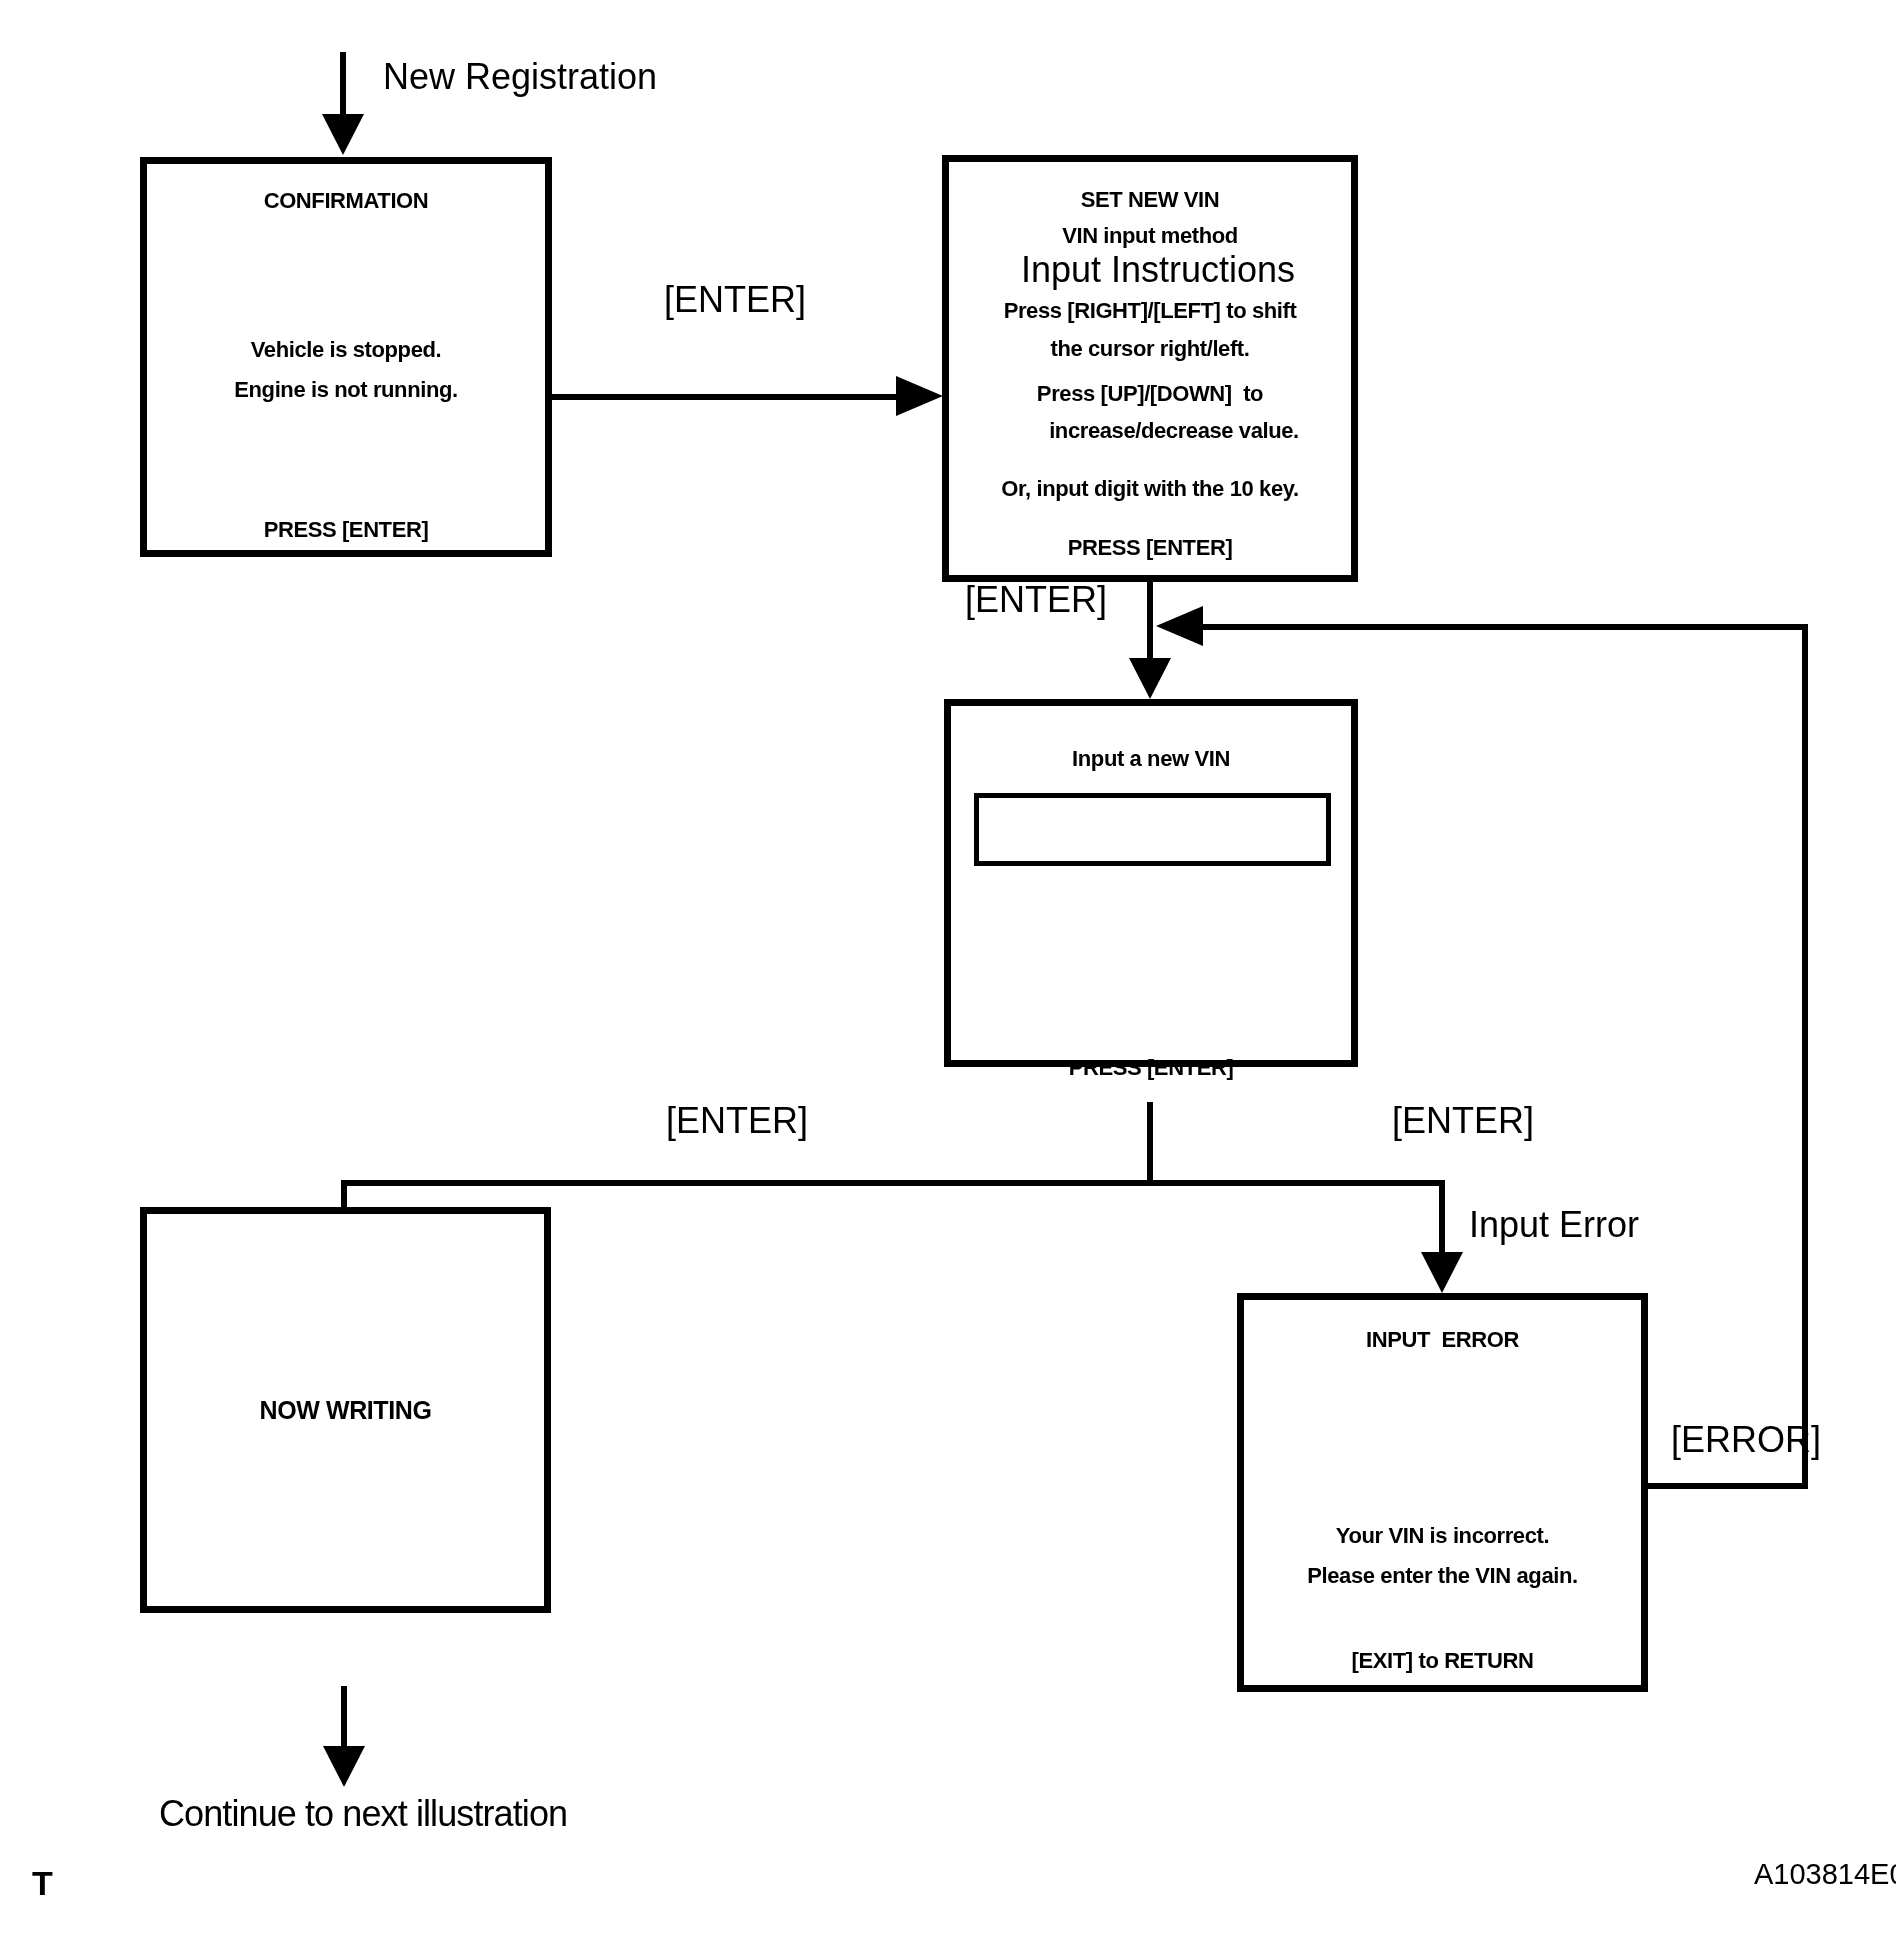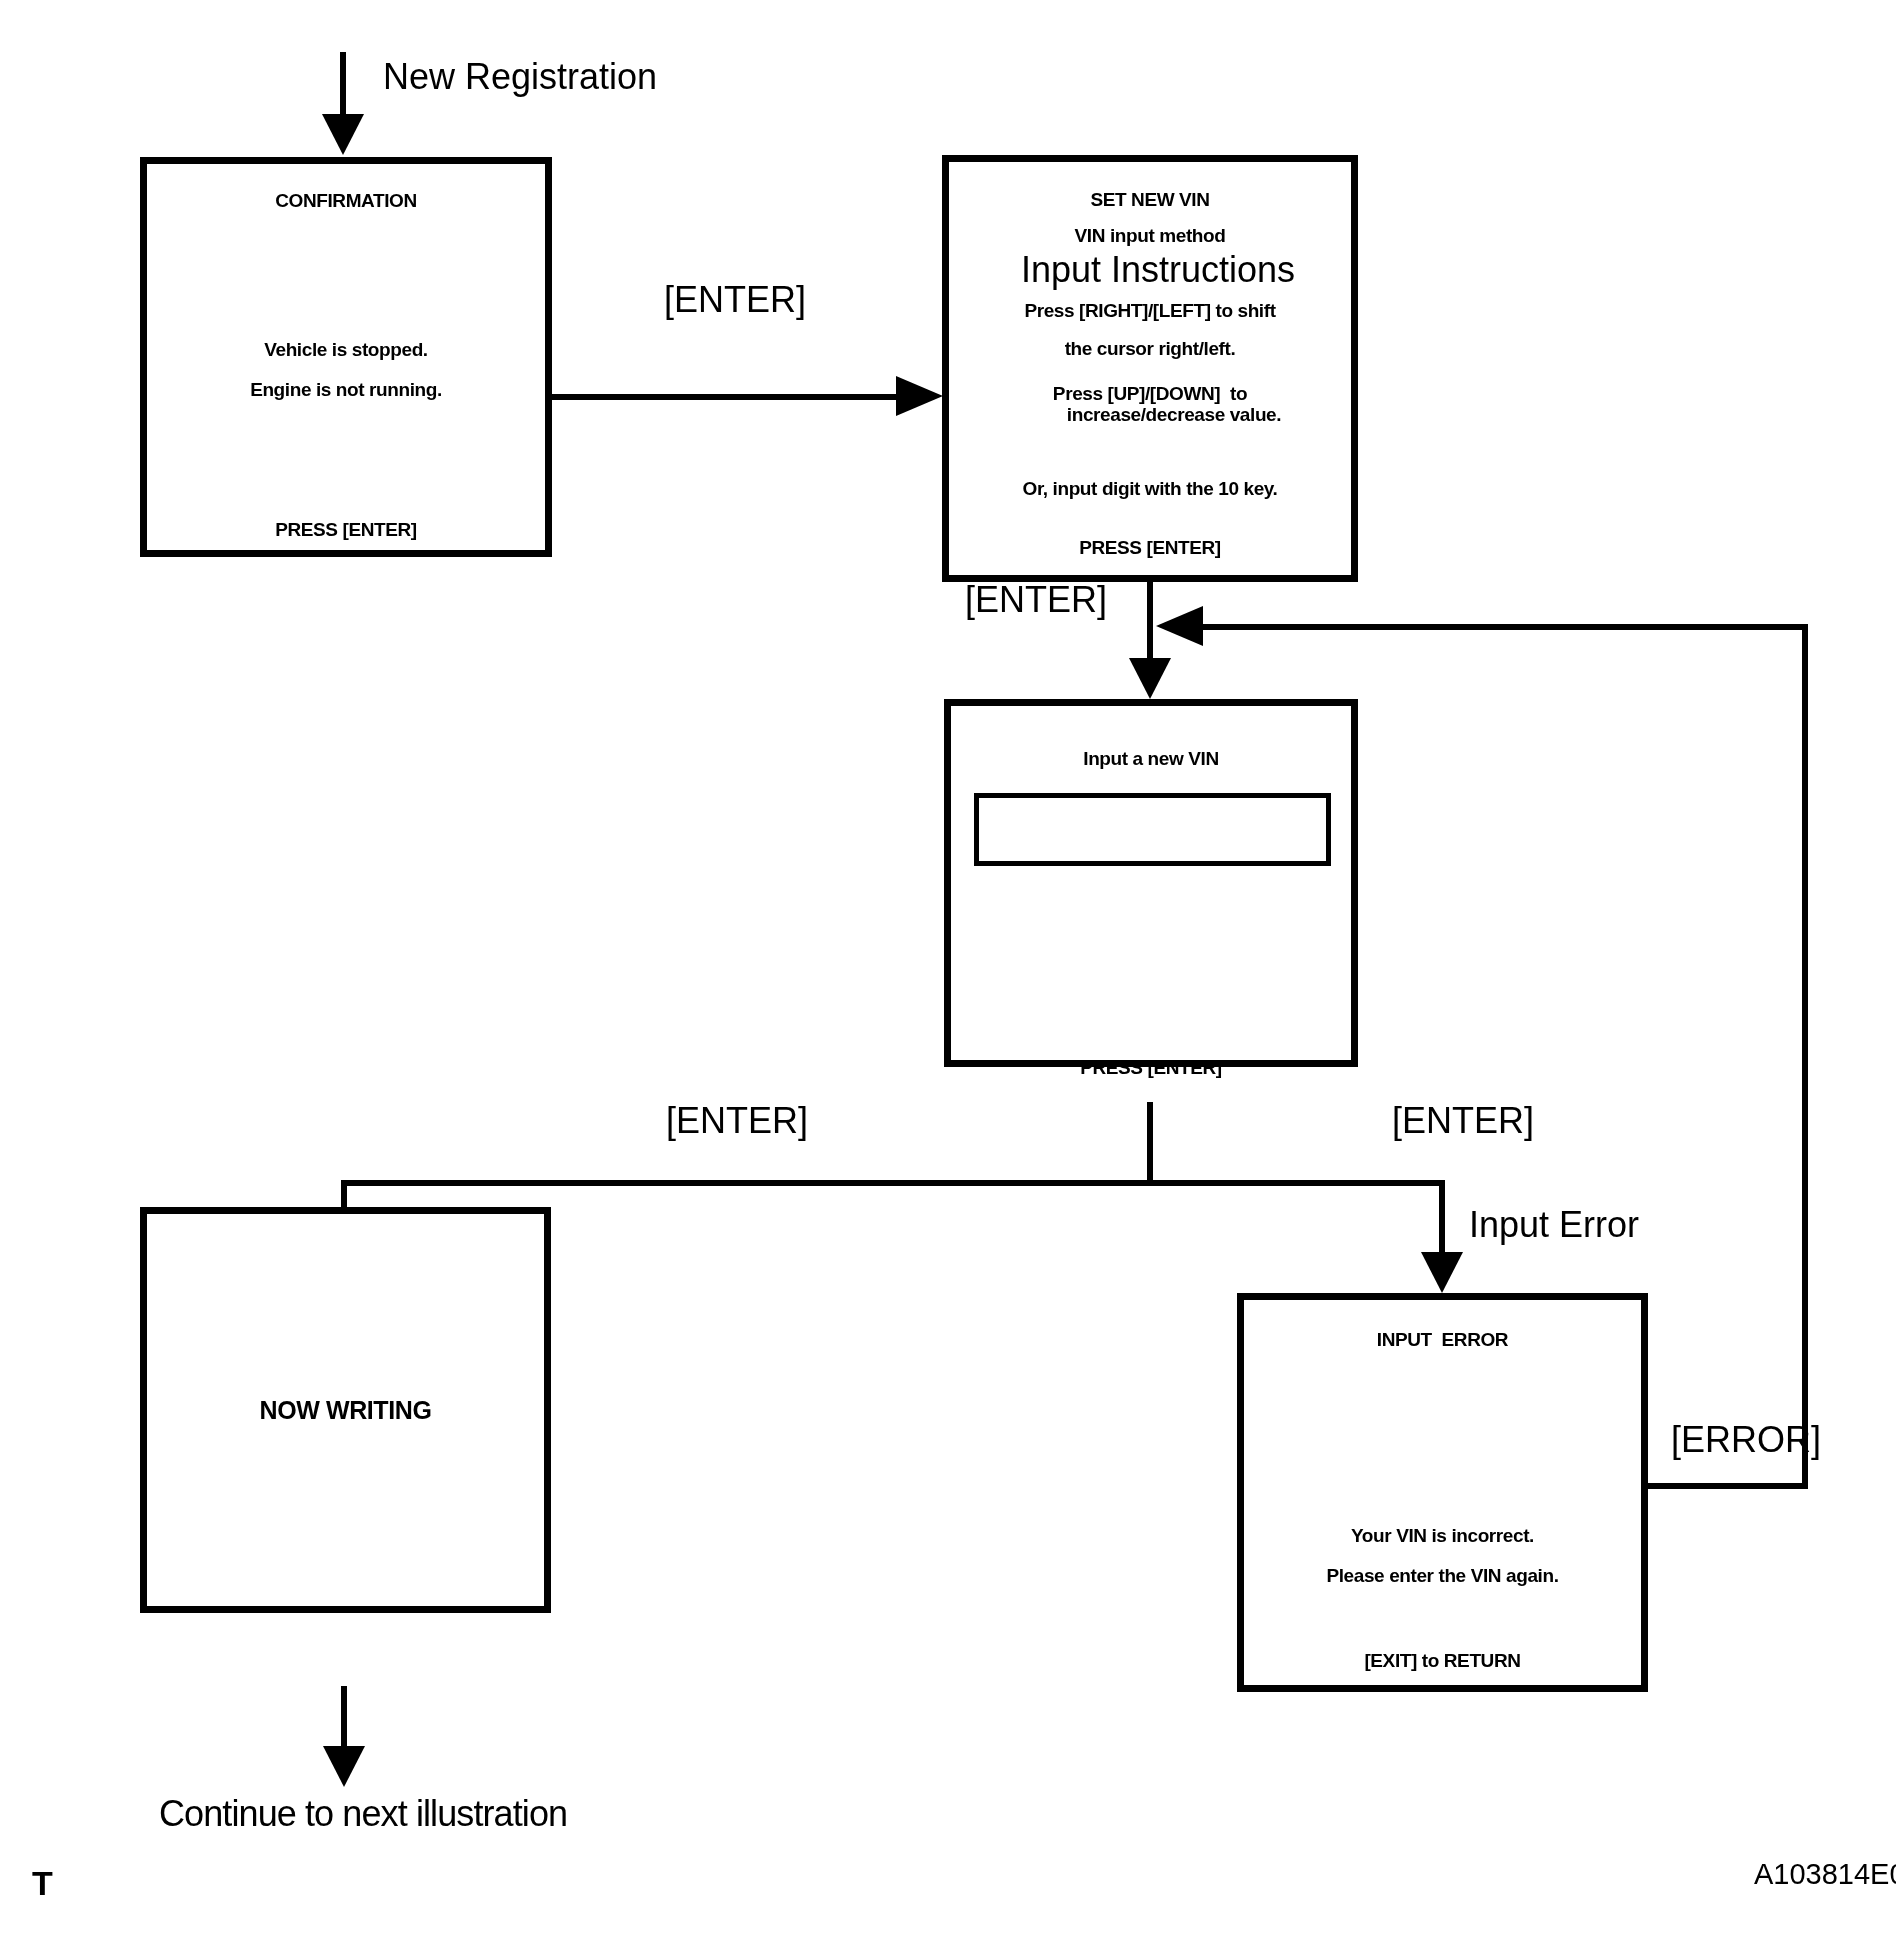--- a/index.html
+++ b/index.html
@@ -29,7 +29,7 @@
     right: 0;
     text-align: center;
     font-weight: 700;
-    font-size: 19px;
+    font-size: 22px;
     line-height: 30px;
     letter-spacing: -0.4px;
     white-space: pre;

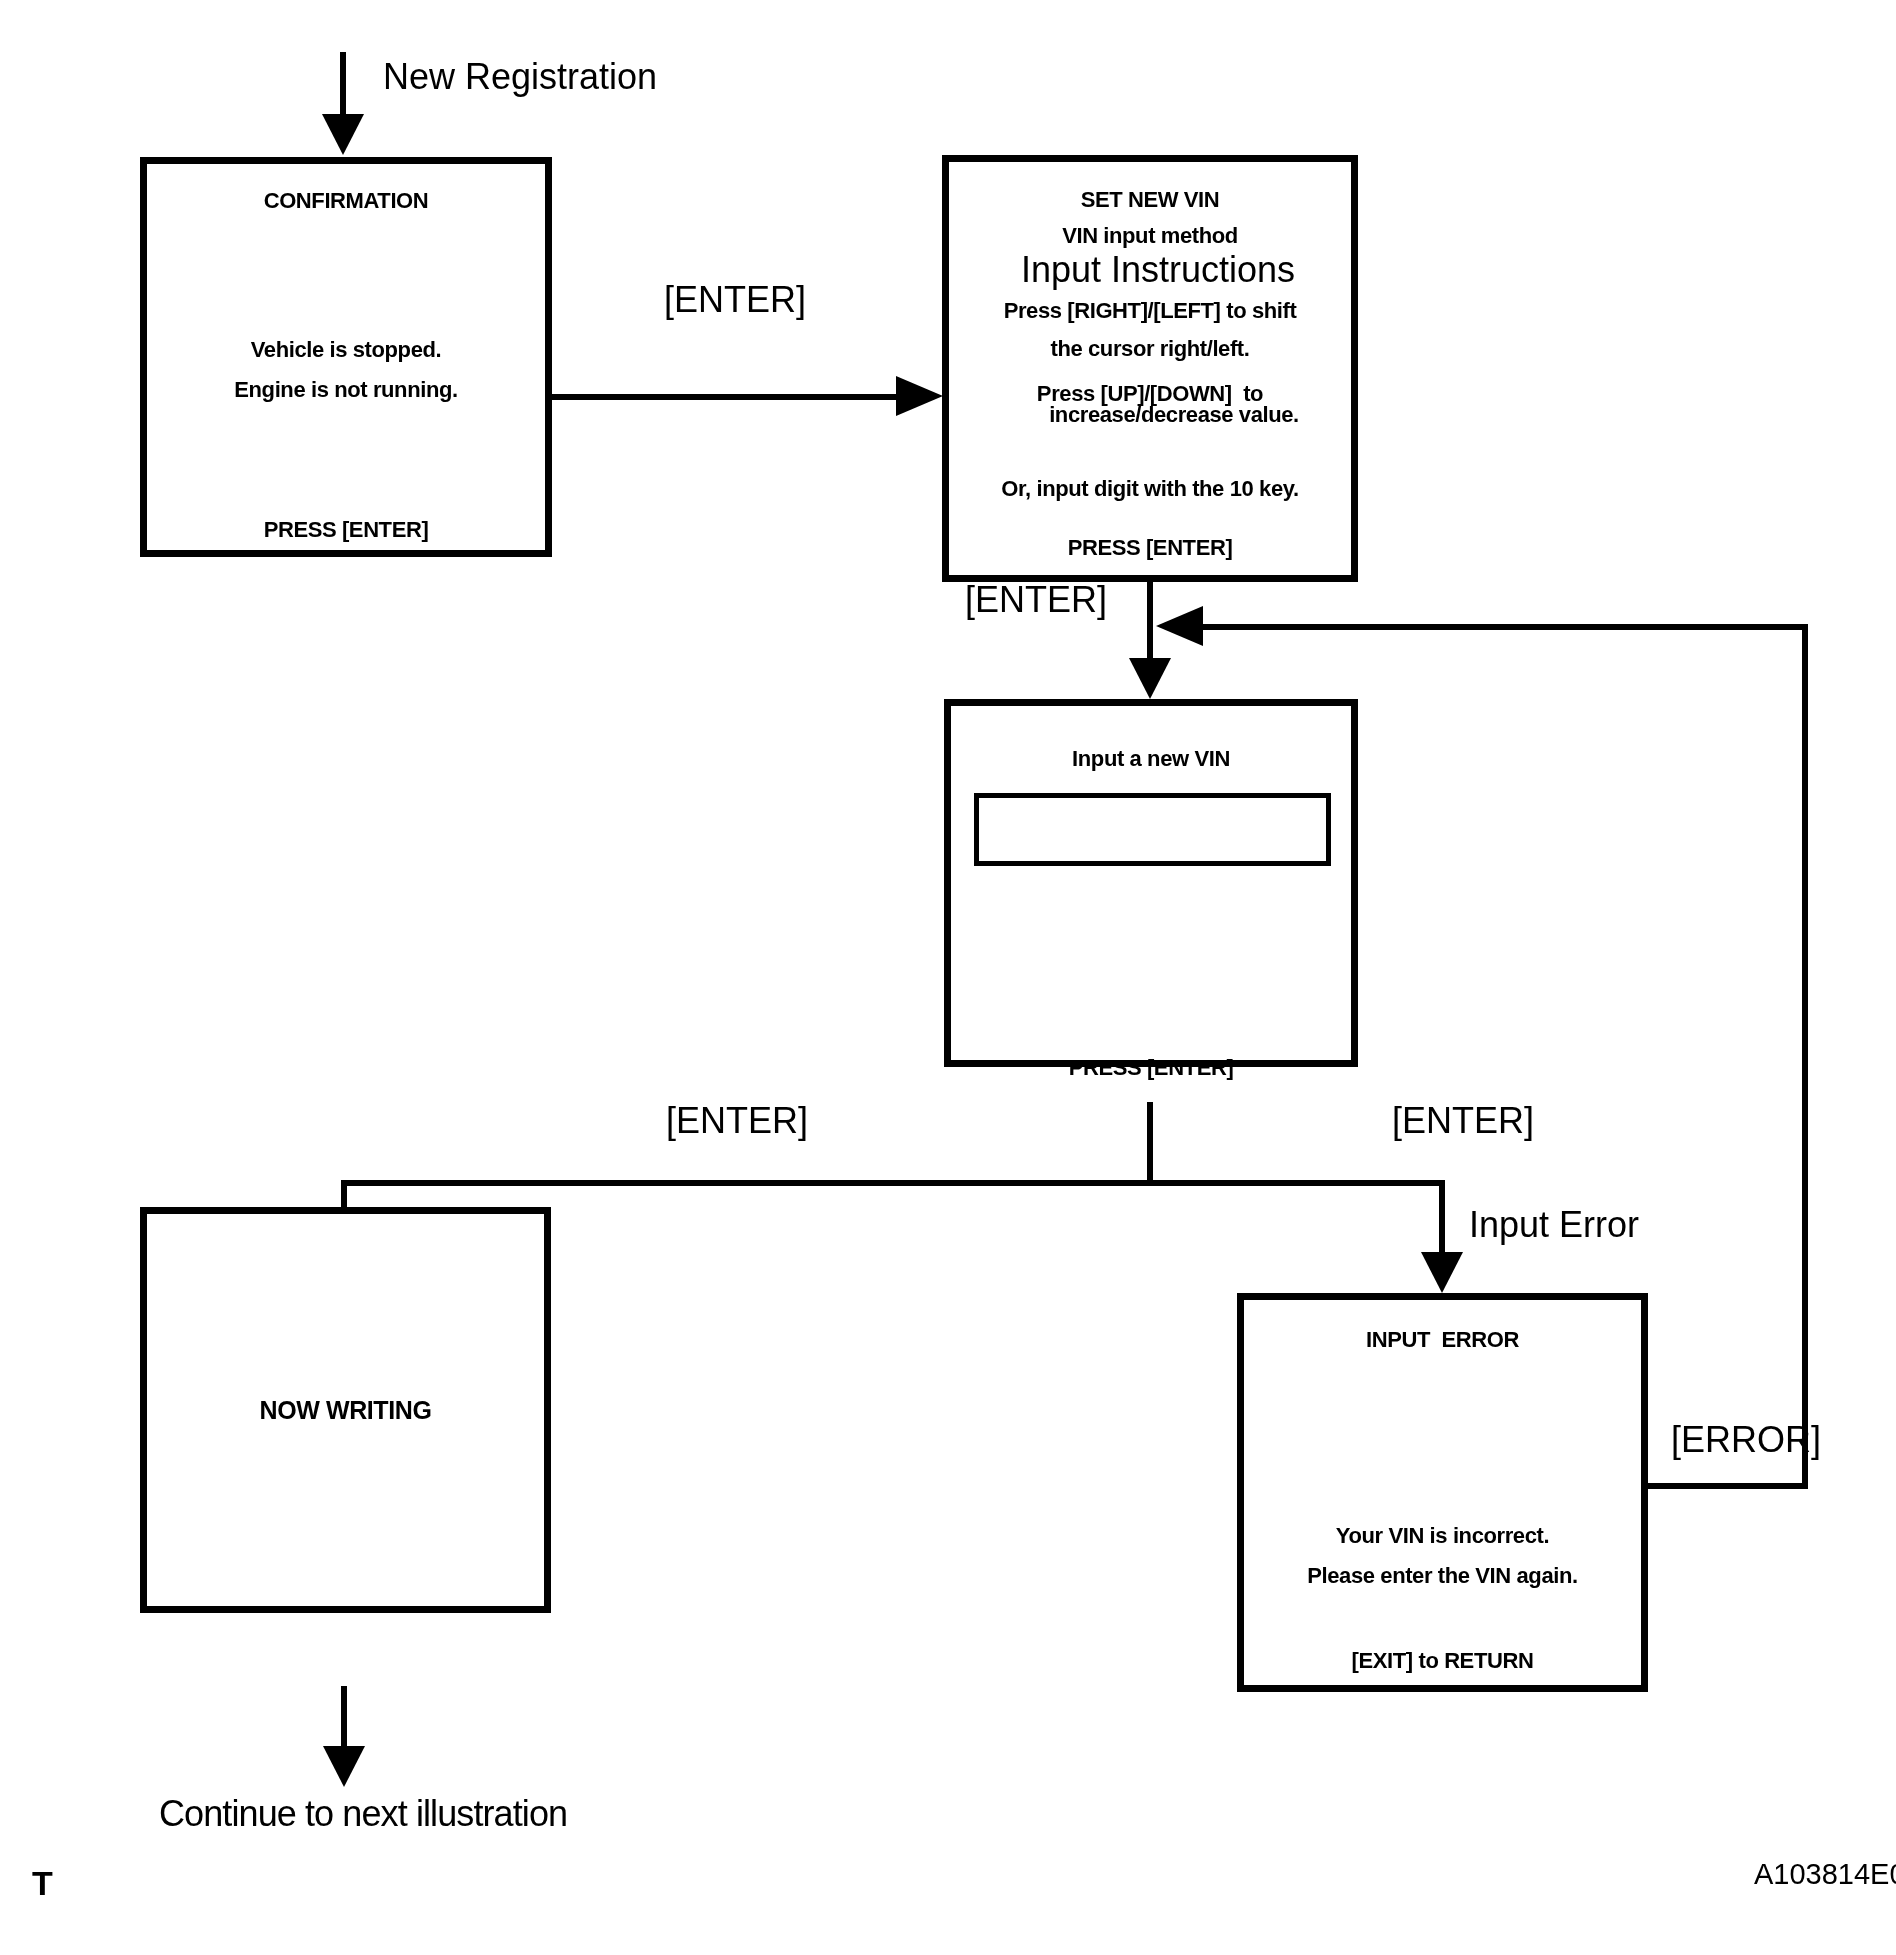--- a/index.html
+++ b/index.html
@@ -134,7 +134,7 @@
     <div class="bline" style="top:134px;">Press [RIGHT]/[LEFT] to shift</div>
     <div class="bline" style="top:172px;">the cursor right/left.</div>
     <div class="bline" style="top:217px;">Press [UP]/[DOWN]  to</div>
-    <div class="bline" style="top:238px;padding-left:48px;">increase/decrease value.</div>
+    <div class="bline" style="top:254px;padding-left:48px;">increase/decrease value.</div>
     <div class="bline" style="top:312px;">Or, input digit with the 10 key.</div>
     <div class="bline" style="top:371px;">PRESS [ENTER]</div>
   </div>

